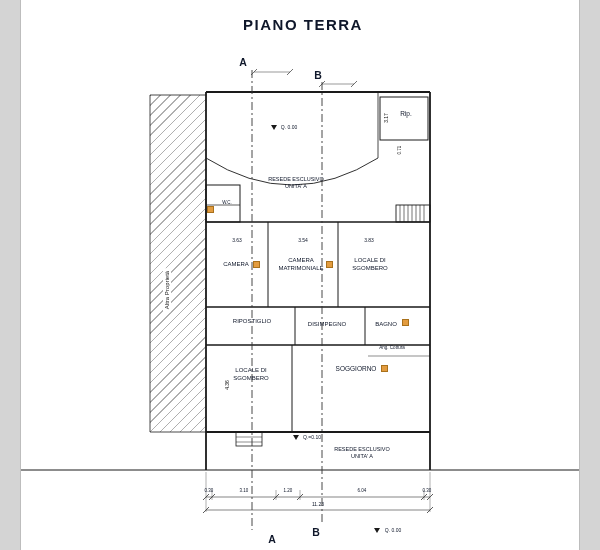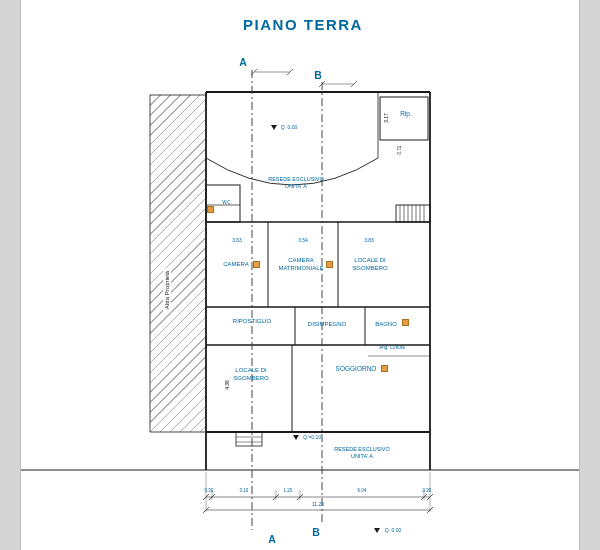--- a/index.html
+++ b/index.html
@@ -13,7 +13,7 @@
            background:repeating-linear-gradient(135deg, rgba(110,110,110,.55) 0 1px, transparent 1px 7px); }
   svg.plan { position:absolute; left:0; top:0; }
   .lbl { position:absolute; transform:translateX(-50%); text-align:center;
-         white-space:pre-line; line-height:1.3; color:#0369a1; }
+         white-space:pre-line; line-height:1.3; color:#0f172a; }
   .vert { position:absolute; transform:translate(-50%,-50%) rotate(-90deg);
           white-space:nowrap; color:#111; }
   .title { font-size:15px; font-weight:600; letter-spacing:1.5px; }

